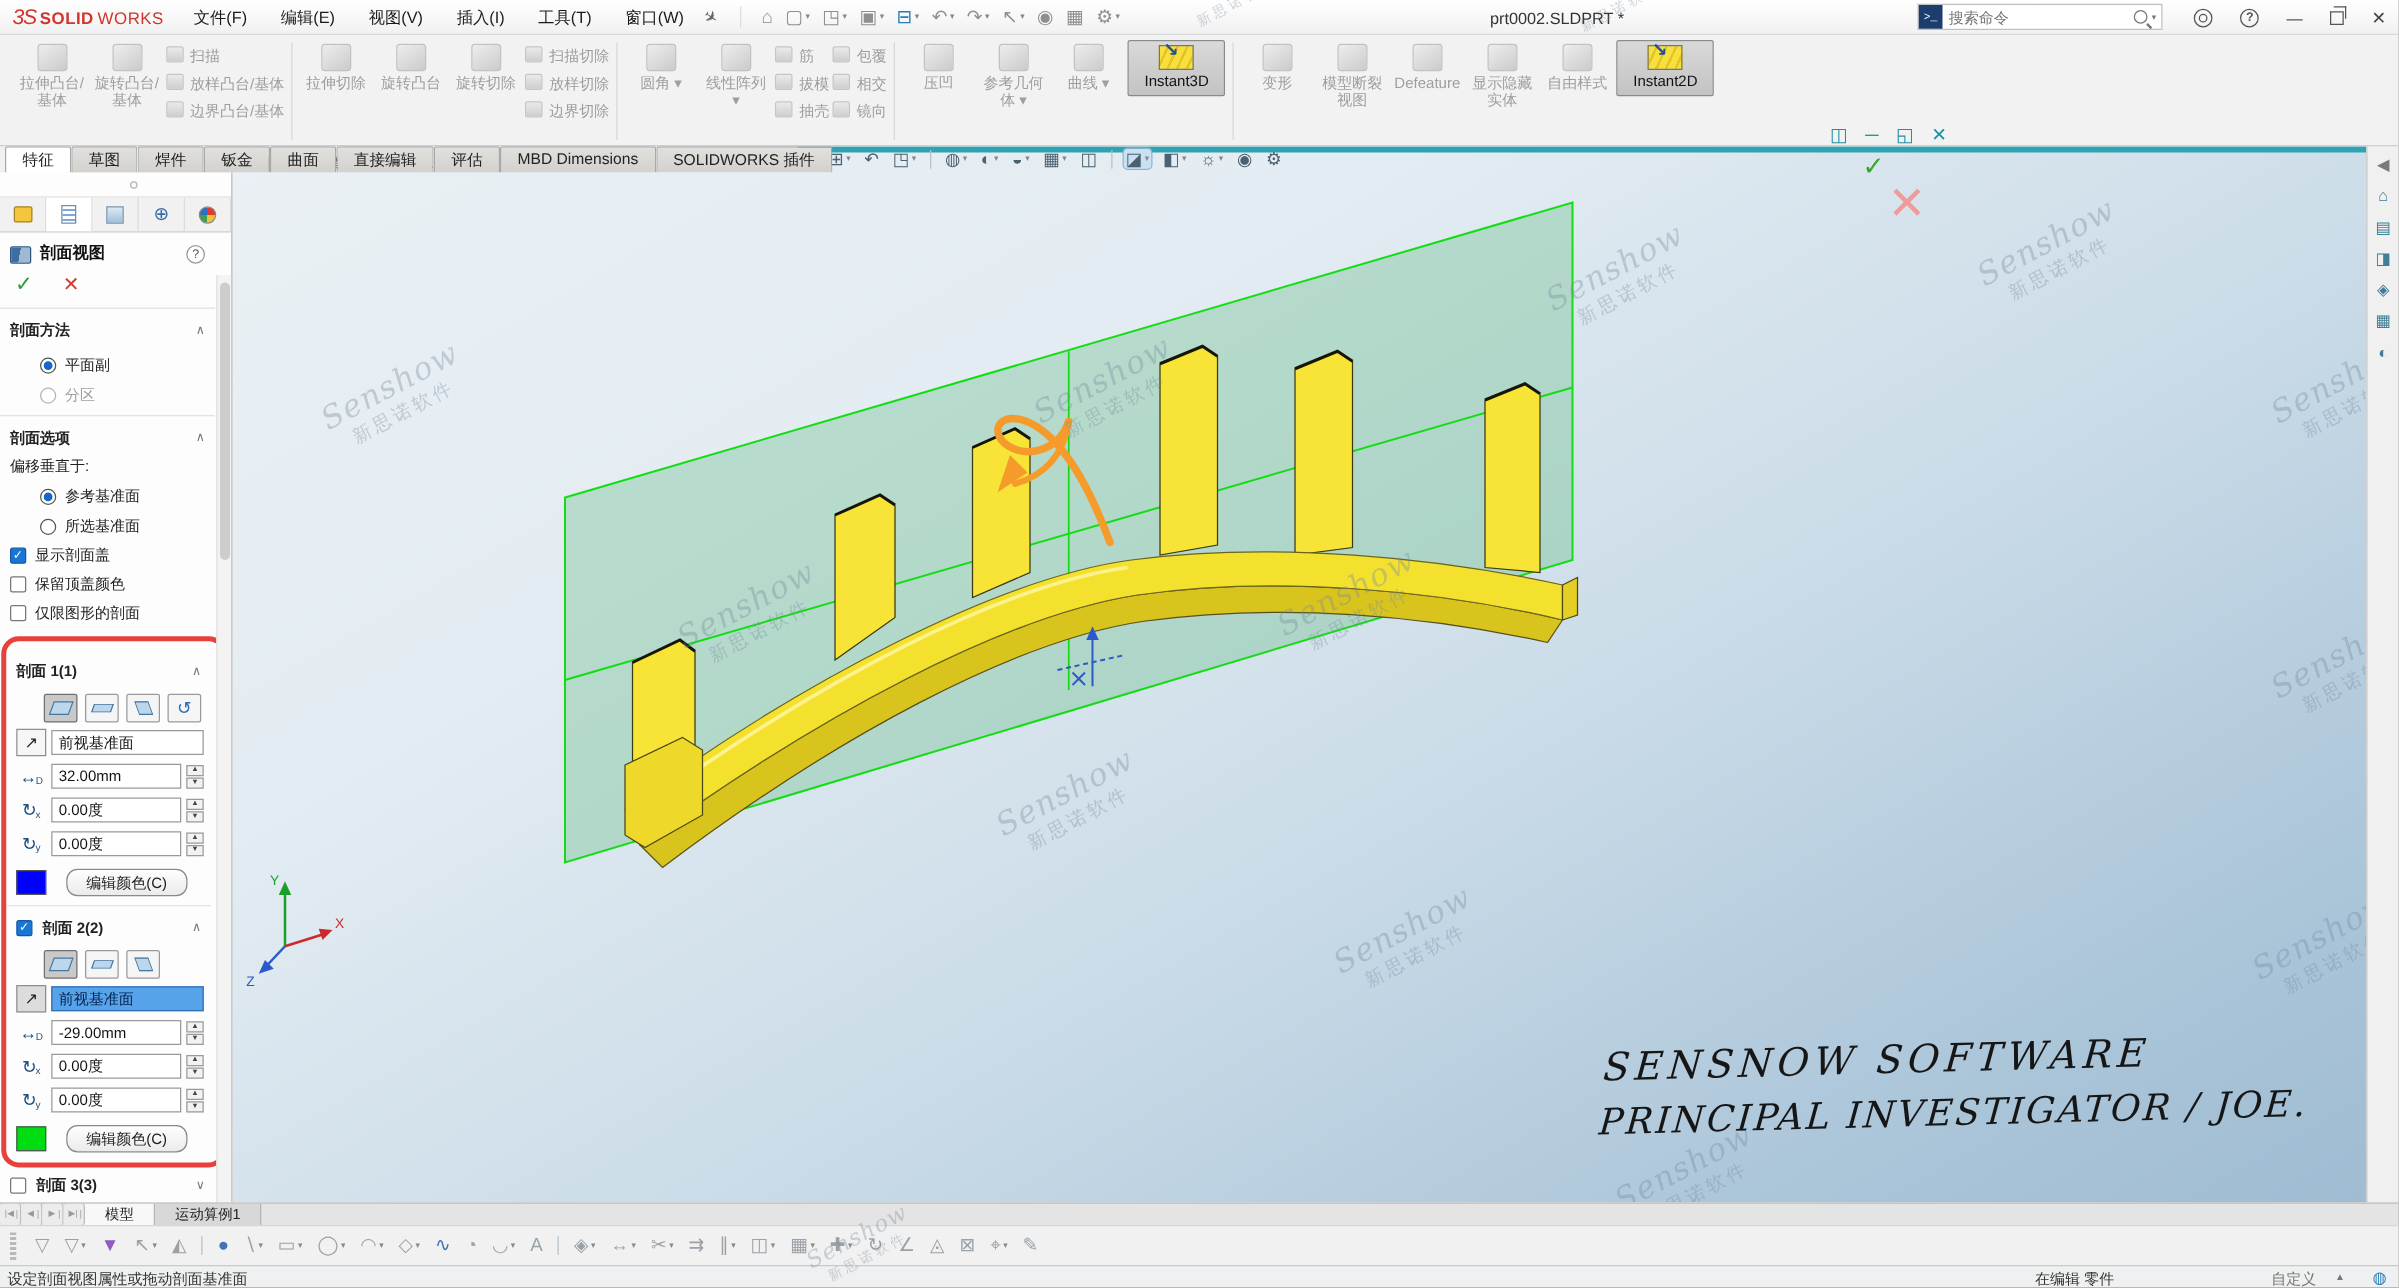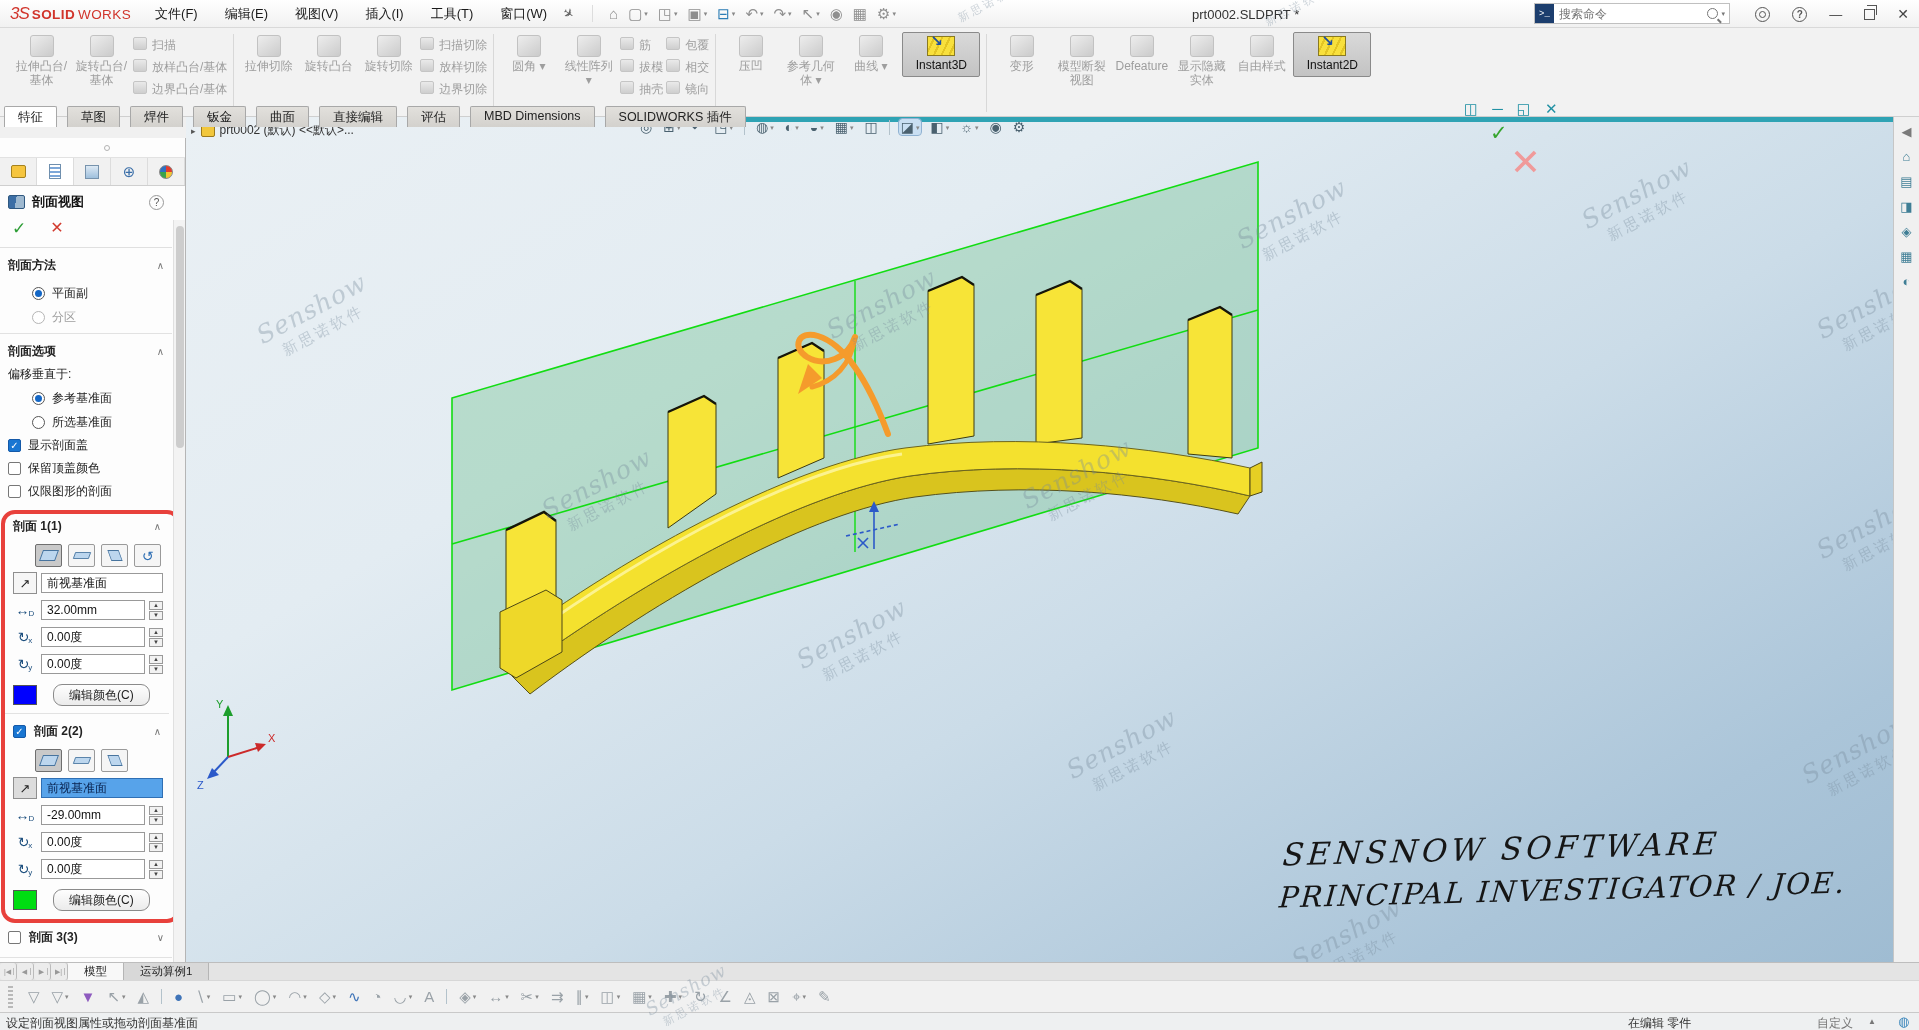--- a/index.html
+++ b/index.html
@@ -53,7 +53,7 @@
   .ric-s{width:14px;height:13px;background:linear-gradient(#eaeaea,#cecece);border:1px solid #c5c5c5;border-radius:2px;flex:none}
 
   
-  .tabstrip{position:absolute;left:0;top:106px;height:21px;display:flex;gap:10px;padding-left:4px;z-index:16}
+  .tabstrip{position:absolute;left:0;top:117px;height:21px;display:flex;gap:0;padding-left:4px;z-index:16}
   .dtab{padding:2px 13px 0;background:linear-gradient(#e2e0dc,#d3d1cd);border:1px solid #a8a8a8;border-bottom:none;
         font-size:12.5px;color:#222;border-radius:2px 2px 0 0;white-space:nowrap}
   .dtab.active{background:#fff}

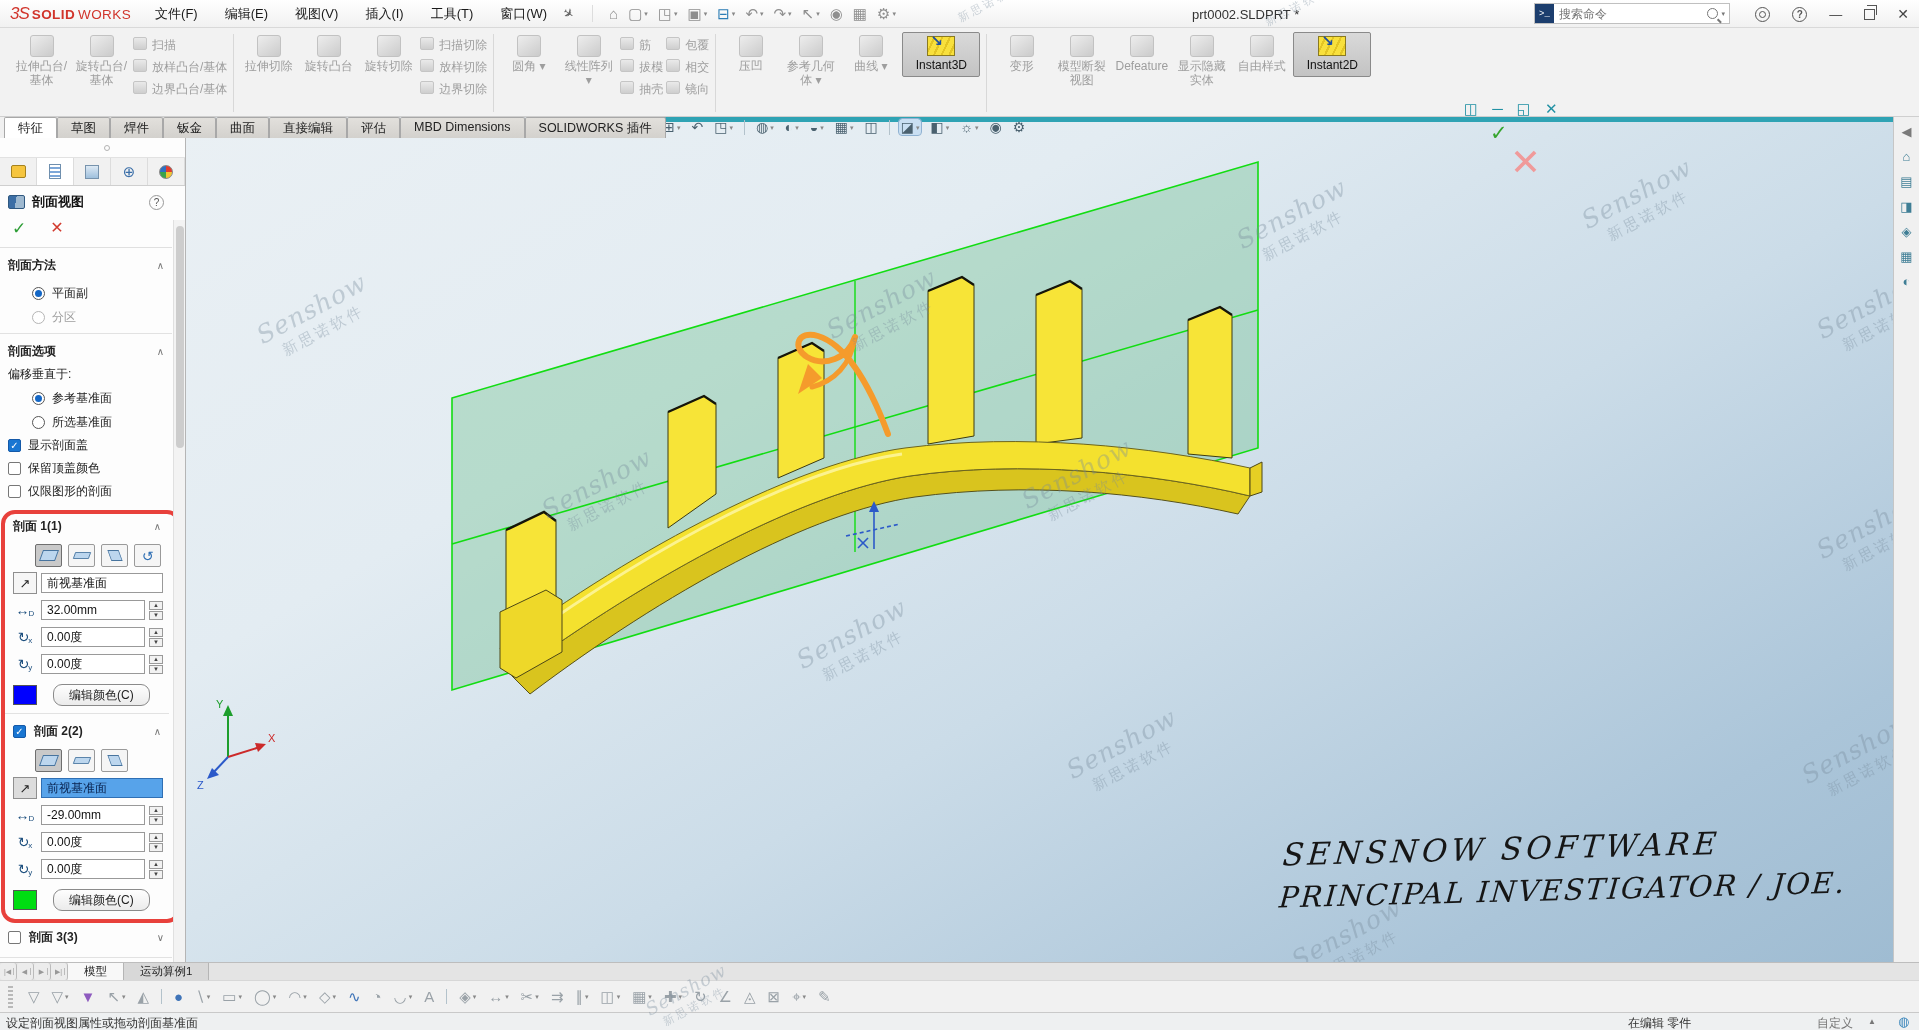--- a/index.html
+++ b/index.html
@@ -74,7 +74,7 @@
   .pt-dim{color:#3a6ea8;font-size:15px;line-height:1}
   .pt-disp{width:14px;height:14px;border-radius:50%;border:1px solid #888;
            background:conic-gradient(#e23b2e 0 25%,#f2c531 0 50%,#3aa34a 0 75%,#2f6fc2 0)}
-  .phead{display:flex;align-items:center;gap:7px;padding:7px 8px 5px}
+  .phead{display:flex;align-items:flex-end;gap:7px;padding:7px 8px 5px}
   .phico{width:17px;height:14px;background:linear-gradient(100deg,#3c6ea5 0 45%,#9fb9d0 45%);border:1px solid #2f5880;border-radius:2px}
   .phead .t{font-weight:bold;font-size:13px;color:#111}
   .phelp{margin-left:auto;width:15px;height:15px;border:1px solid #999;border-radius:50%;display:flex;align-items:center;

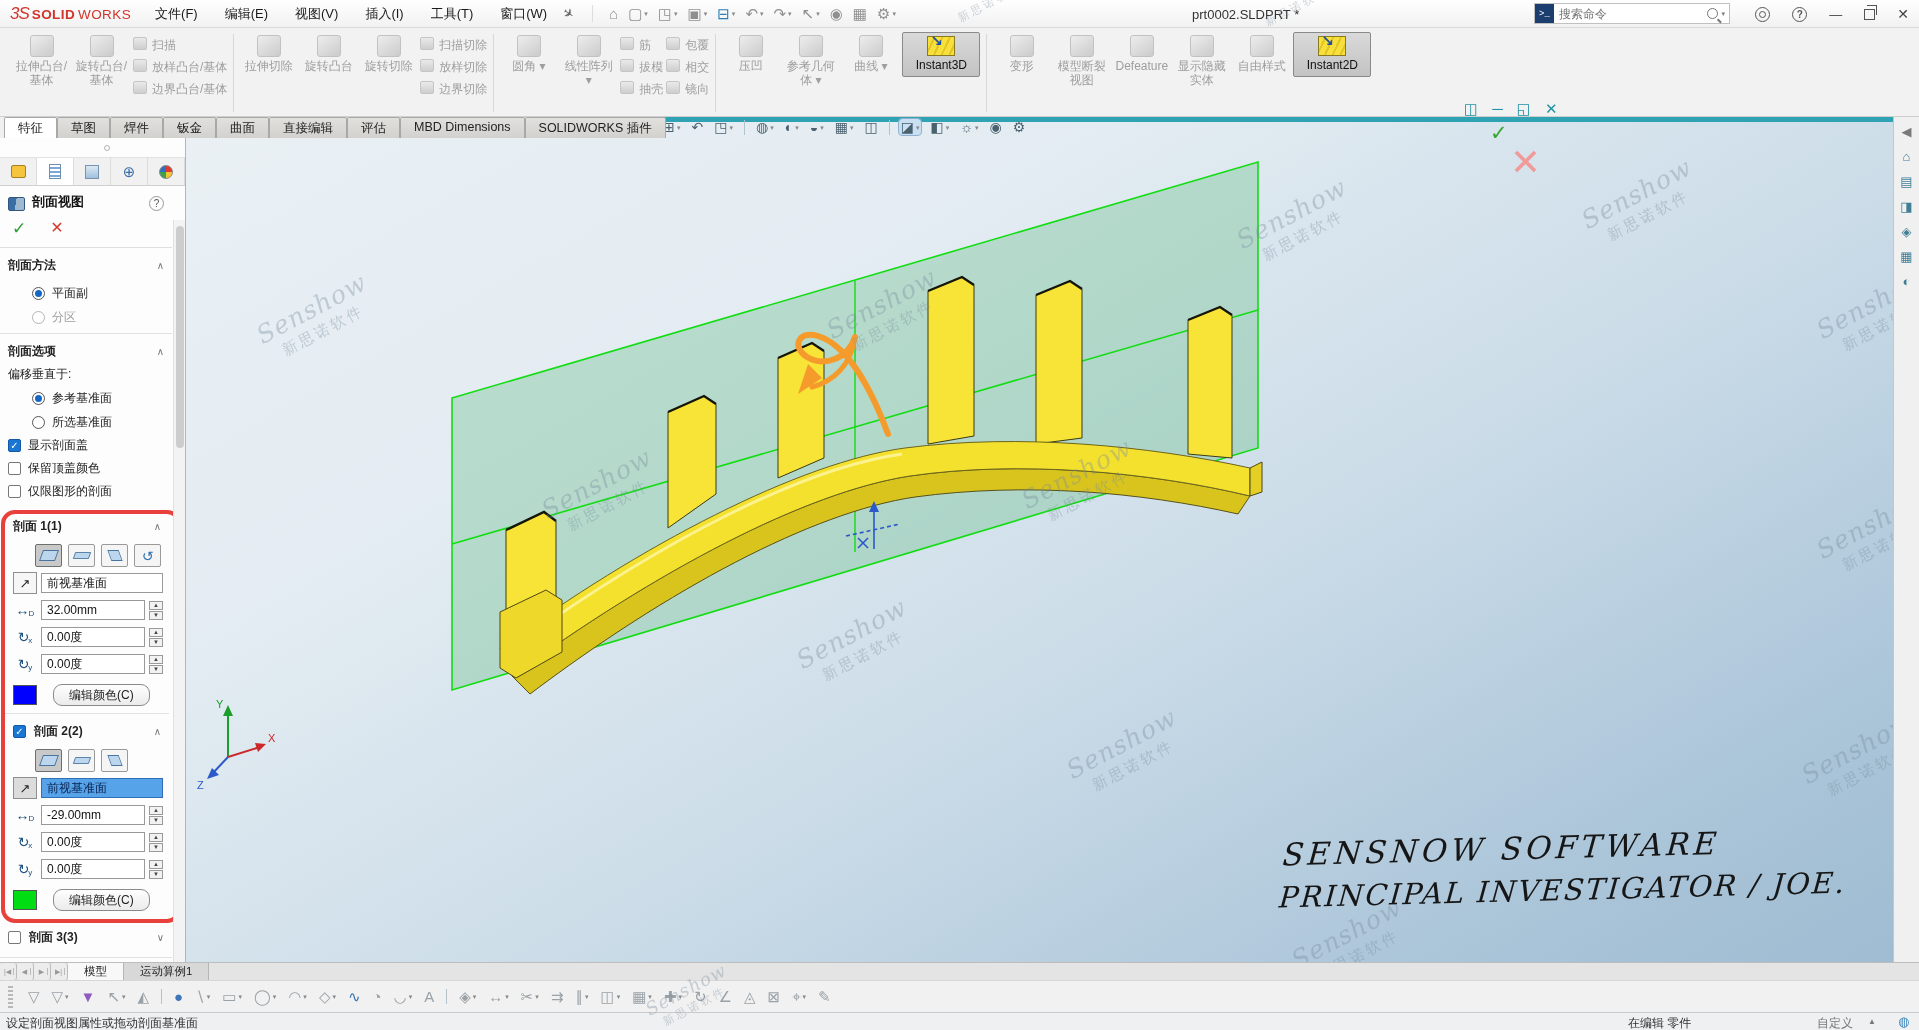--- a/index.html
+++ b/index.html
@@ -673,7 +673,7 @@
       </div>
 
       <div class="redwrap">
-        <div class="pgroup-h" style="padding-top:4px">
+        <div class="pgroup-h" style="padding-top:16px">
           <span>剖面 1(1)</span>
             <span class="chev">∧</span>
         </div>

